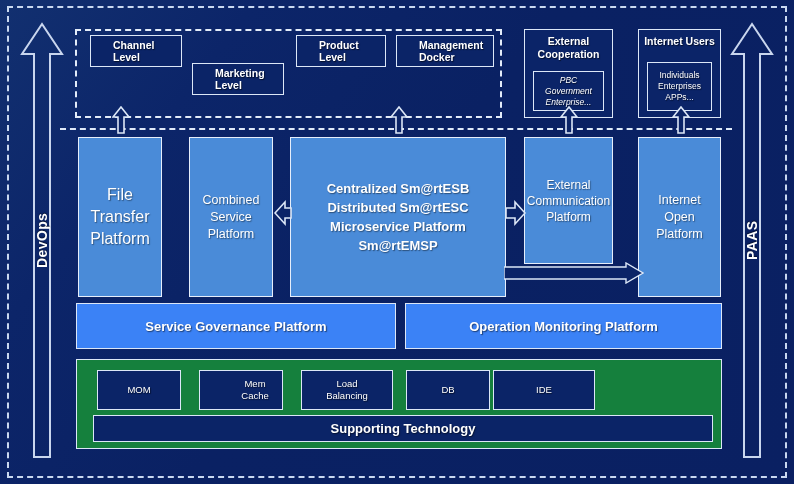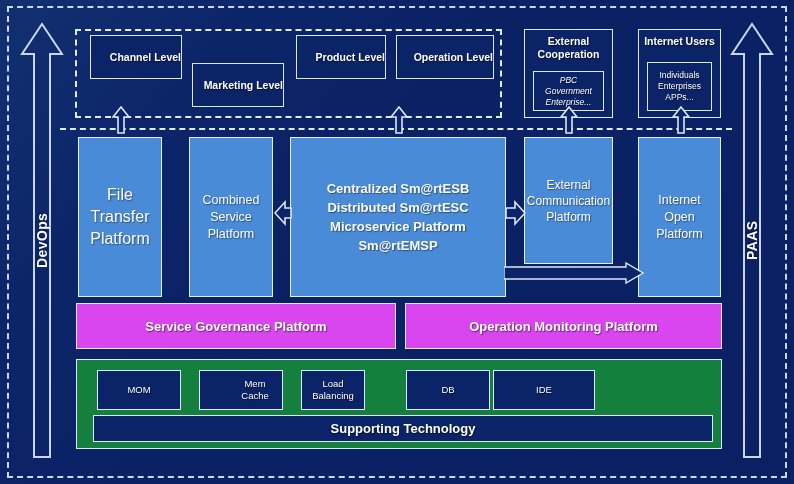--- a/index.html
+++ b/index.html
@@ -53,12 +53,13 @@
   .level-box {
     position: absolute;
     top: 35px;
-    height: 44px;
+    height: 32px;
     border: 1.6px solid #dce7f7;
     background: #0b2467;
-    display: flex; align-items: center; justify-content: flex-end;
+    display: flex; align-items: center; justify-content: flex-start;
     color: #fff; font-size: 10.5px; font-weight: bold;
     text-shadow: 0.8px 0.8px 1px rgba(0,0,0,.6);
+    padding-left: 22px;
   }
   #level-channel    { left: 90px;  width: 92px; }
   #level-marketing  { left: 192px; width: 92px; margin-top: 28px; }

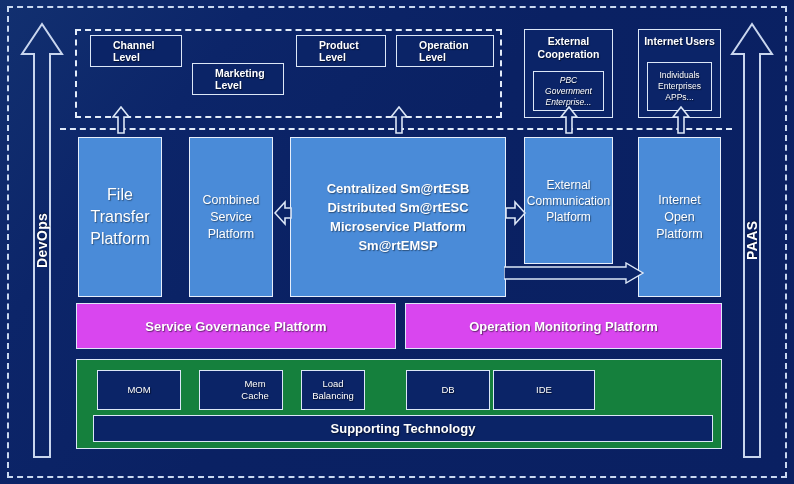--- a/index.html
+++ b/index.html
@@ -222,7 +222,7 @@
   <span>Product Level</span>
 </div>
 <div class="level-box" id="level-management">
-  <span>Operation Level</span>
+  <span>Management Docker</span>
 </div>
 
 <div class="ext-card" id="ext-cooperation">

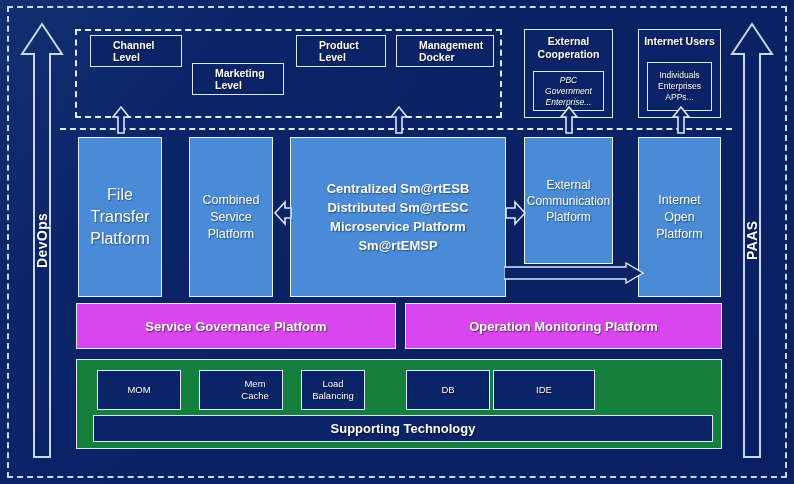--- a/index.html
+++ b/index.html
@@ -150,7 +150,7 @@
   .gov-box {
     position: absolute; top: 303px; height: 46px;
     border: 1.6px solid #dce7f7;
-    background: #d946ef;
+    background: #3b82f6;
     display: flex; align-items: center; justify-content: center;
     color: #ffffff; font-size: 13px; font-weight: bold;
     text-shadow: 0.8px 0.8px 1.2px rgba(0,0,0,.55);

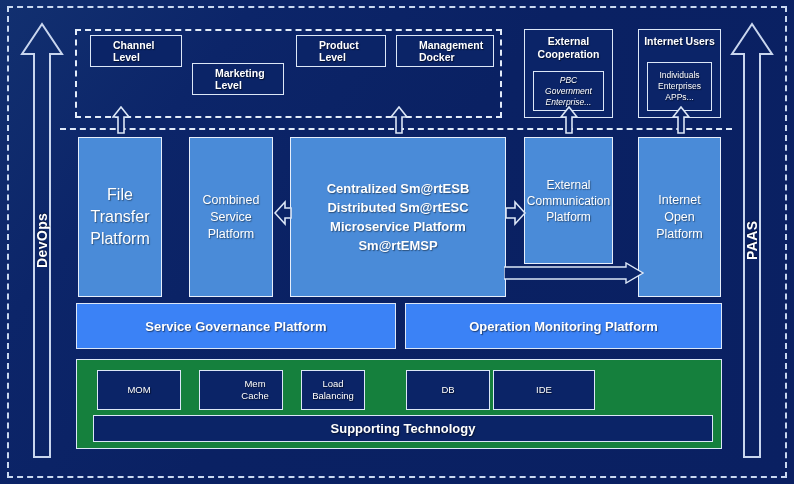--- a/index.html
+++ b/index.html
@@ -176,7 +176,7 @@
   }
   #tech-mom     { left: 20px;  width: 84px; }
   #tech-mem     { left: 122px; width: 84px; padding-left: 28px; }
-  #tech-load    { left: 224px; width: 64px; }
+  #tech-load    { left: 224px; width: 92px; }
   #tech-db      { left: 329px; width: 84px; }
   #tech-ide     { left: 416px; width: 102px; }
   #tech-docker  { left: 533px; width: 84px; }

